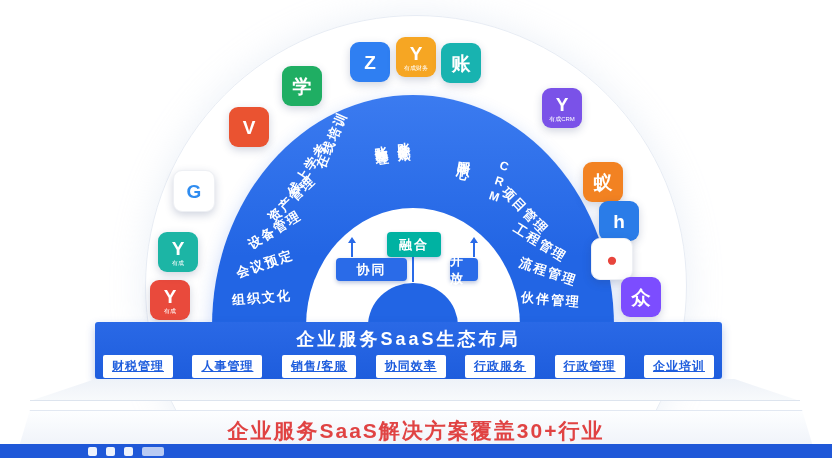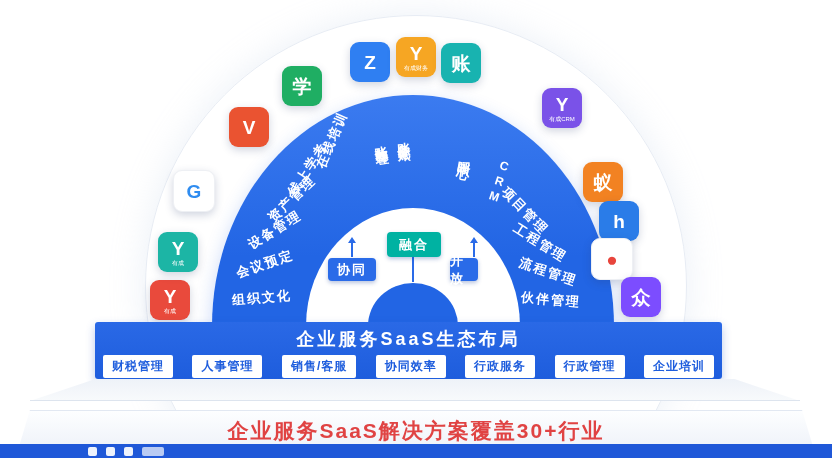--- a/index.html
+++ b/index.html
@@ -45,7 +45,7 @@
         display:flex;align-items:center;justify-content:center;letter-spacing:2px;
         box-shadow:0 2px 4px rgba(20,60,150,.30);}
   .fusion-box{left:387px;top:232px;width:54px;height:25px;background:var(--accent-teal,#00b2a2);}
-  .collab-box{left:328px;top:258px;width:48px;height:23px;background:#2a6be8;}
+  .collab-box{left:336px;top:258px;width:71px;height:23px;background:#2a6be8;}
   .open-box{left:450px;top:258px;width:28px;height:23px;background:#2a6be8;}
   .arrow{position:absolute;width:2px;background:#2a6be8;}
   .arrow::before{content:"";position:absolute;top:-6px;left:-3px;

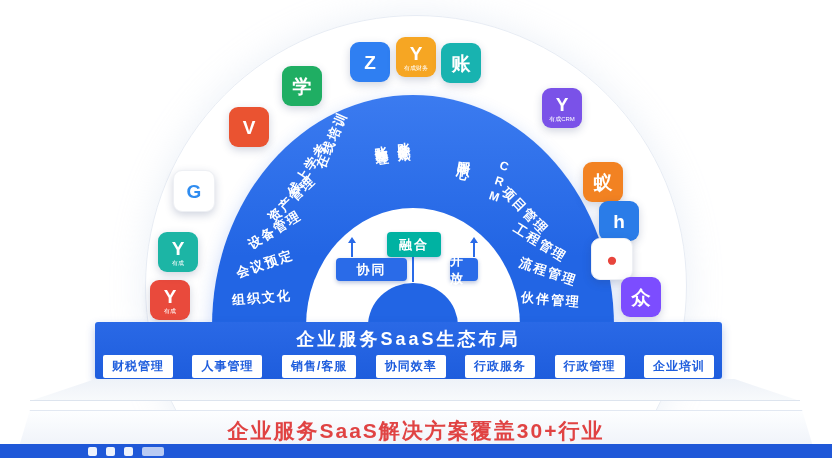--- a/index.html
+++ b/index.html
@@ -76,7 +76,7 @@
                 color:#fff;font-size:18px;font-weight:bold;letter-spacing:3px;}
   .category-row{display:flex;justify-content:space-between;padding:0 8px;}
   .cat-box{background:#fff;color:var(--banner-blue,#1e5ddd);font-size:12px;font-weight:bold;
-           padding:3px 9px;border-radius:2px;letter-spacing:1px;white-space:nowrap;}
+           padding:3px 9px;border-radius:2px;letter-spacing:1px;white-space:nowrap;text-decoration:underline;}
 
   
   .platform{position:absolute;left:30px;top:379px;width:770px;height:22px;

